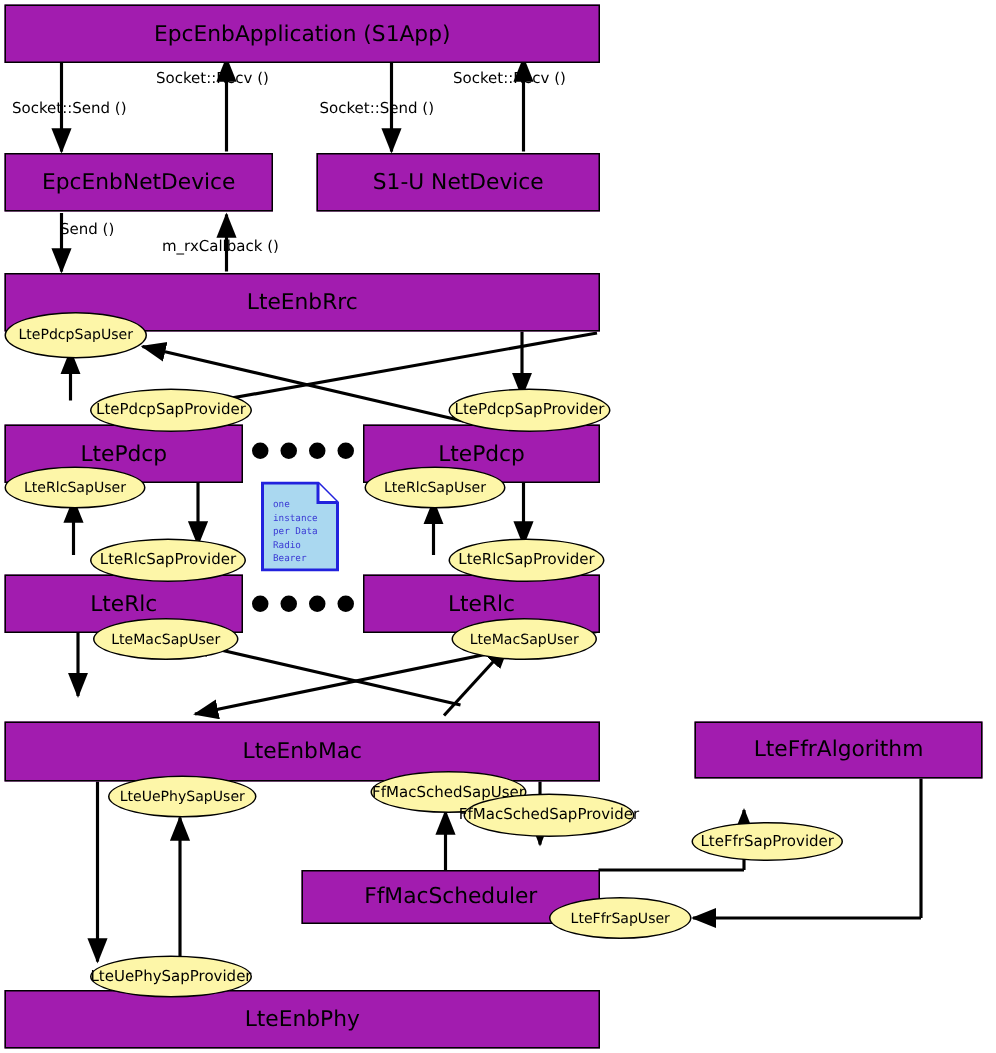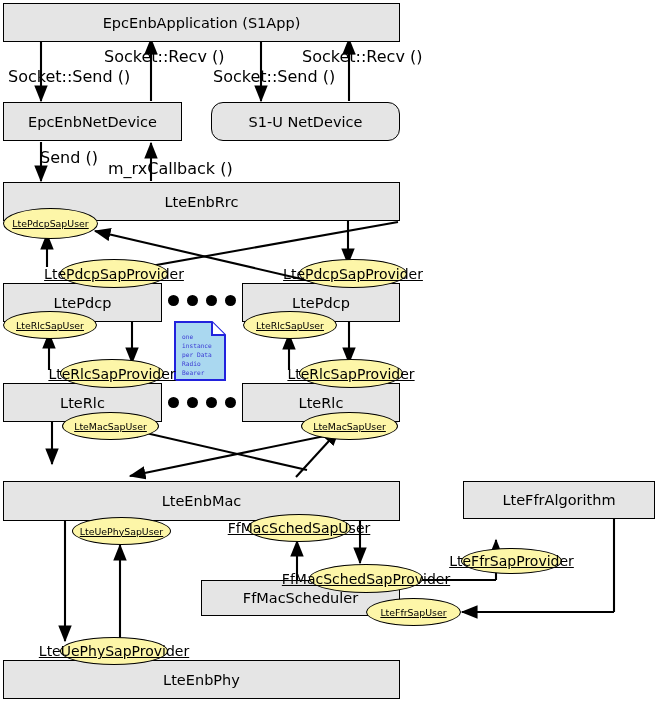--- a/index.html
+++ b/index.html
@@ -26,7 +26,7 @@
   }
   .box {
     position: absolute;
-    background: #e5e5e5;
+    background: #a21caf;
     border: 1.6px solid #000000;
     box-sizing: border-box;
     display: flex;

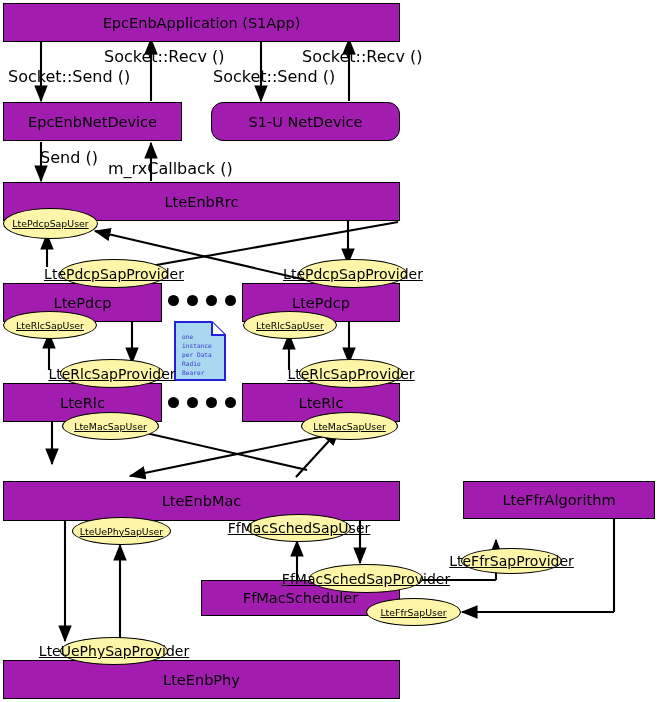--- a/index.html
+++ b/index.html
@@ -56,7 +56,7 @@
   .sap.small { font-size: 14px; }
   .edge-label {
     position: absolute;
-    font-size: 16px;
+    font-size: 10px;
     color: #000000;
     white-space: nowrap;
     z-index: 7;

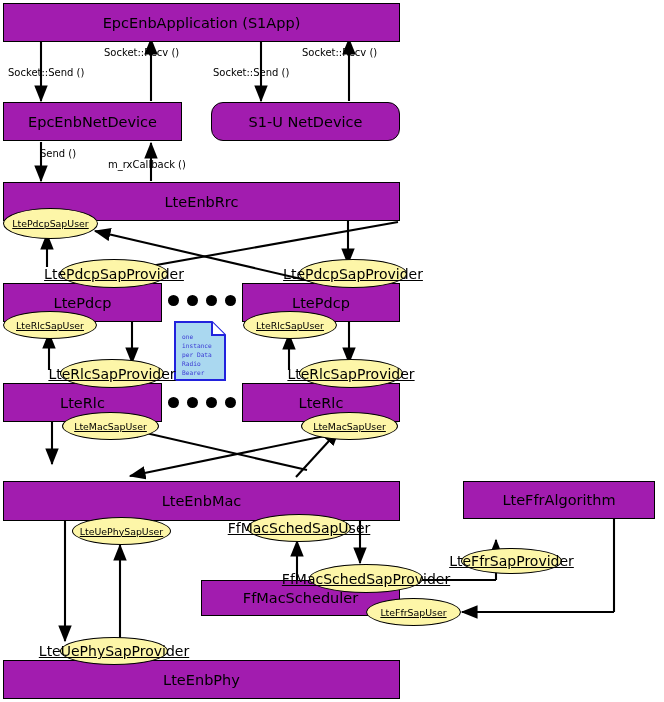--- a/index.html
+++ b/index.html
@@ -168,7 +168,7 @@
     <span>EpcEnbNetDevice</span>
   </div>
 
-  <div class="box" style="left:211px; top:102px; width:189px; height:39px;border-radius:12px;">
+  <div class="box" style="left:211px; top:102px; width:189px; height:39px;">
     <span>S1-U NetDevice</span>
   </div>
 

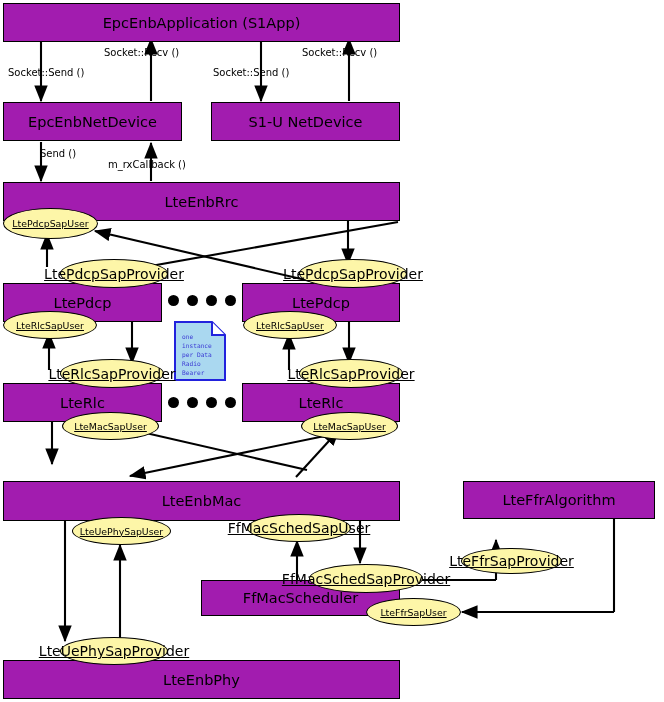--- a/index.html
+++ b/index.html
@@ -51,7 +51,6 @@
     z-index: 6;
     white-space: nowrap;
     font-family: "DejaVu Sans", sans-serif;
-    text-decoration: underline;
   }
   .sap.small { font-size: 14px; }
   .edge-label {

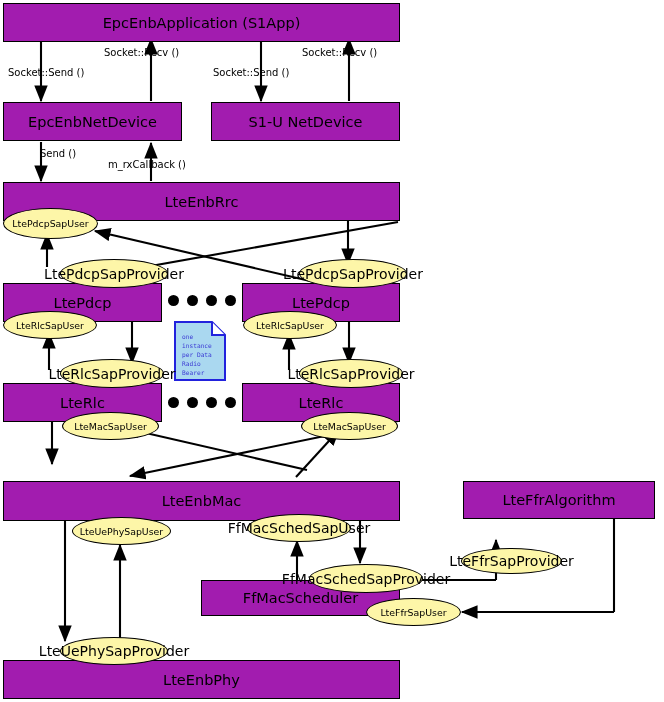--- a/index.html
+++ b/index.html
@@ -52,7 +52,7 @@
     white-space: nowrap;
     font-family: "DejaVu Sans", sans-serif;
   }
-  .sap.small { font-size: 14px; }
+  .sap.small { font-size: 10px; }
   .edge-label {
     position: absolute;
     font-size: 10px;

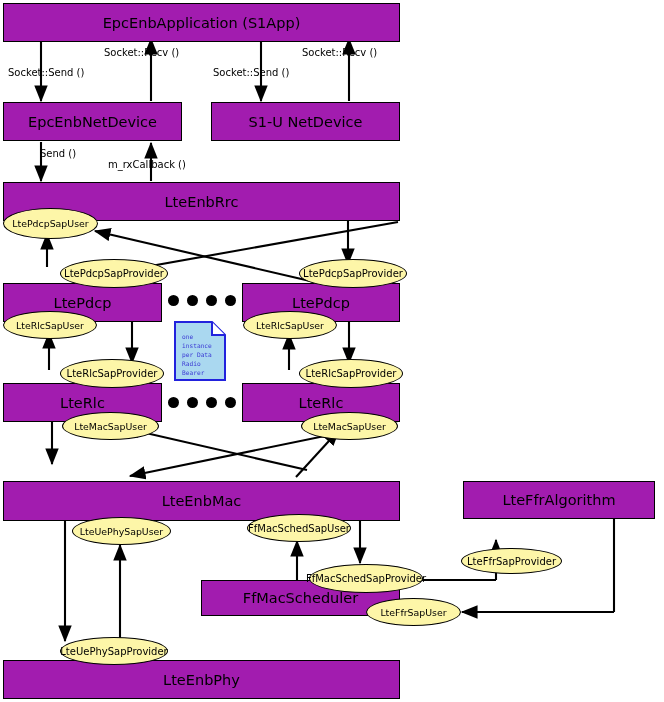--- a/index.html
+++ b/index.html
@@ -252,7 +252,7 @@
     <span>FfMacSchedSapUser</span>
   </div>
 
-  <div class="sap small" style="left:309px; top:564px; width:114px; height:29px;justify-content:center;">
+  <div class="sap small" style="left:309px; top:529px; width:114px; height:29px;justify-content:center;">
     <span>FfMacSchedSapProvider</span>
   </div>
 

